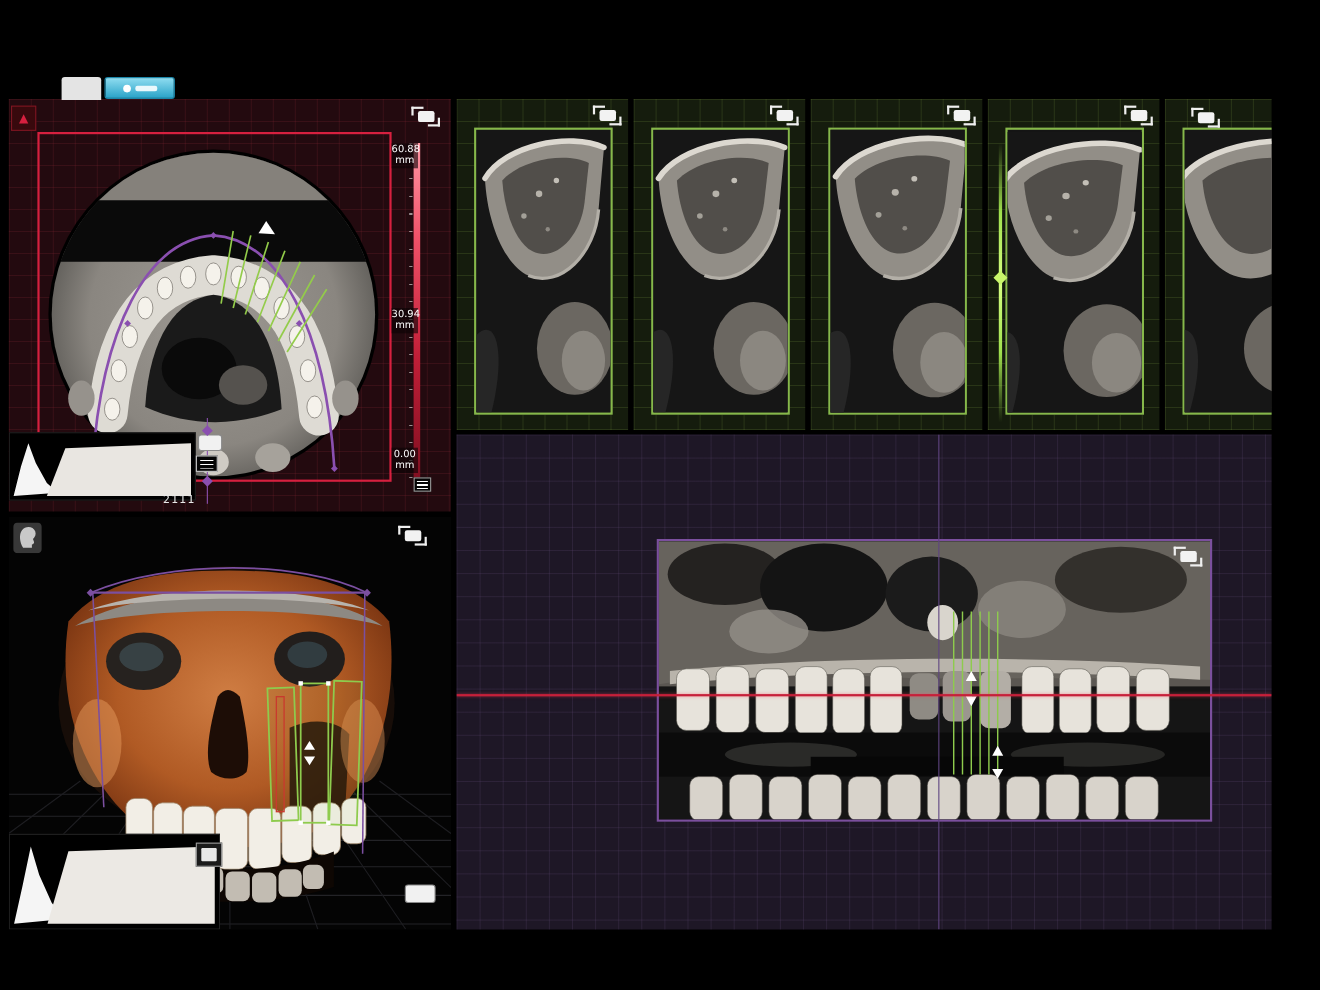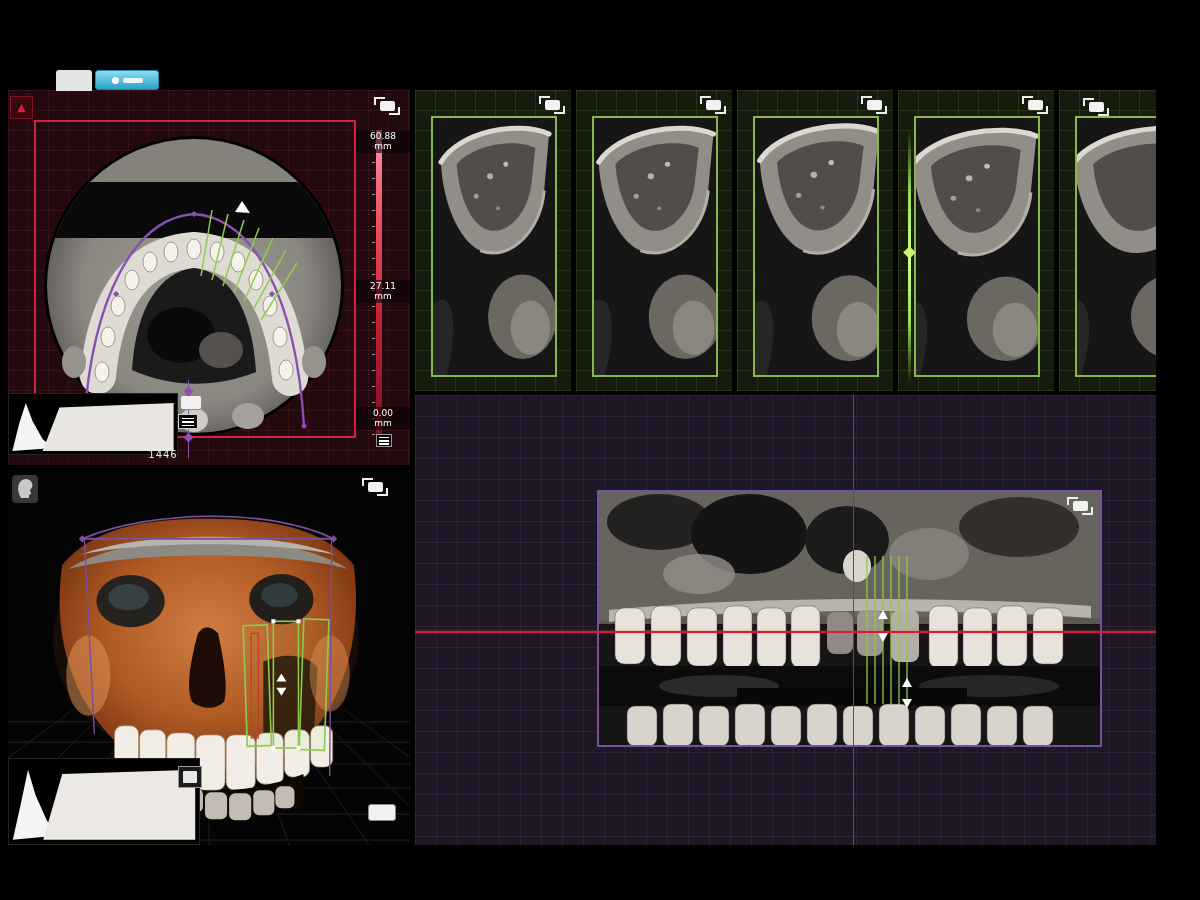--- a/index.html
+++ b/index.html
@@ -49,7 +49,7 @@
         background:linear-gradient(180deg,#ff97a4 0%,#ef5168 28%,#c11f38 62%,#7c0e1f 100%)}
   .rbar:before{content:"";position:absolute;left:-4px;top:0;bottom:0;width:3px;
         background:repeating-linear-gradient(rgba(255,255,255,.55) 0 1px,transparent 1px 16px)}
-  .rlabel{position:absolute;left:348px;width:54px;text-align:center;color:#fff;font-size:9px;line-height:1.15;
+  .rlabel{position:absolute;left:348px;width:24px;text-align:center;color:#fff;font-size:9px;line-height:1.15;
           background:rgba(12,3,5,.62);padding:1px 0;z-index:6}
   .rlabel span{display:block}
   .slice-num{position:absolute;left:120px;top:359px;width:70px;text-align:center;font-size:10px;

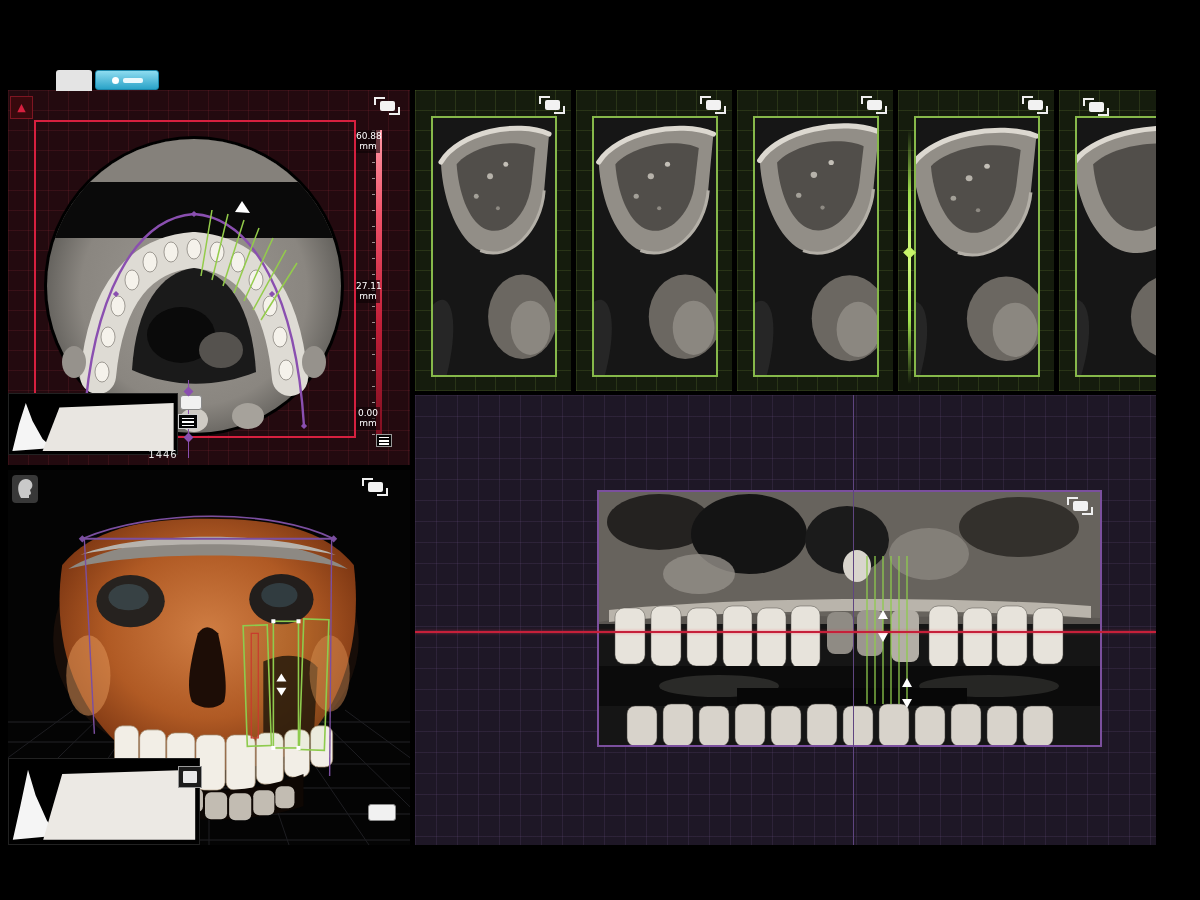--- a/index.html
+++ b/index.html
@@ -186,7 +186,7 @@
       <span>mm</span>
     </div>
     <div class="rlabel" style="top:190px">
-      <span>27.11</span>
+      <span>30.94</span>
       <span>mm</span>
     </div>
     <div class="rlabel" style="top:317px">

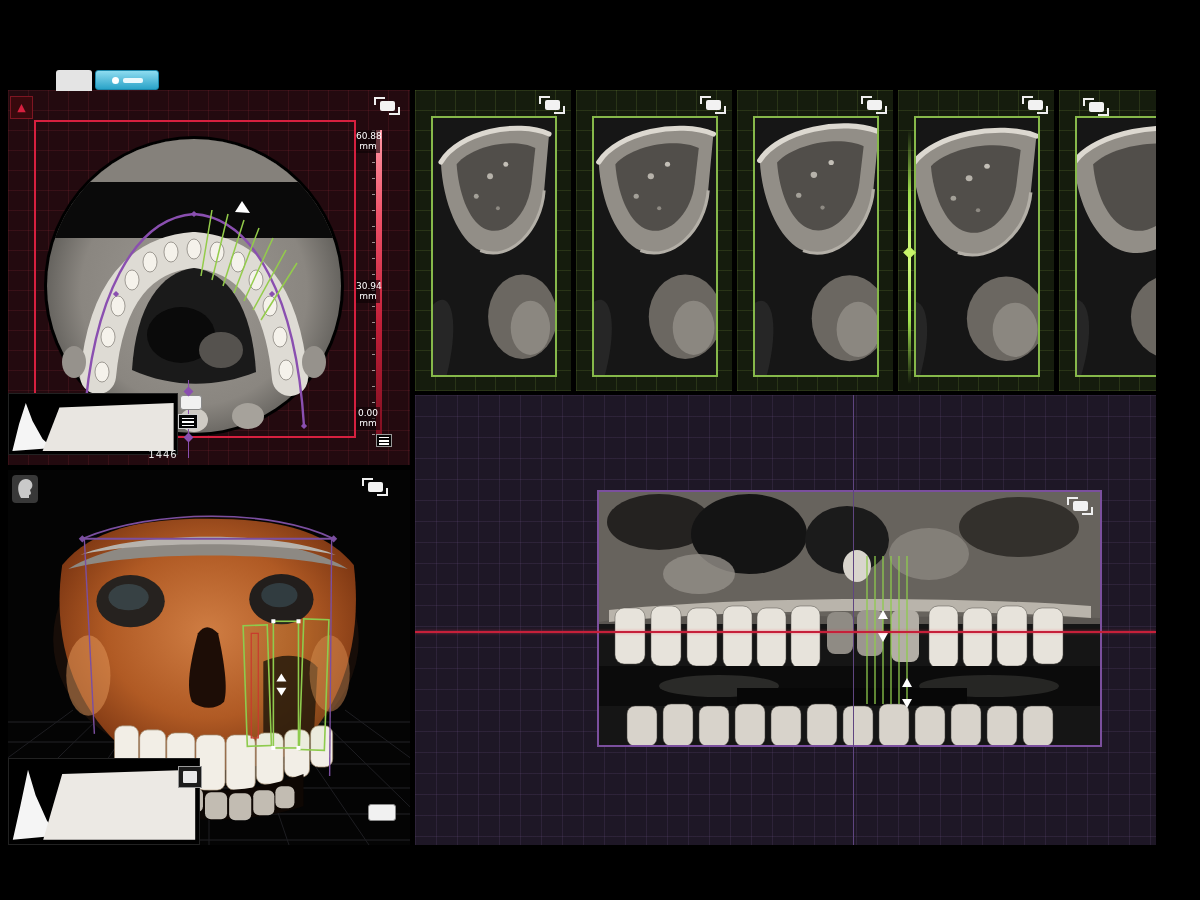--- a/index.html
+++ b/index.html
@@ -209,7 +209,7 @@
     <div class="dia" style="left:177px;top:298px"></div>
     <div class="dia" style="left:177px;top:344px"></div>
 
-    <div class="slice-num">1446</div>
+    <div class="slice-num">2111</div>
   </div>
 
   <div id="strip">

